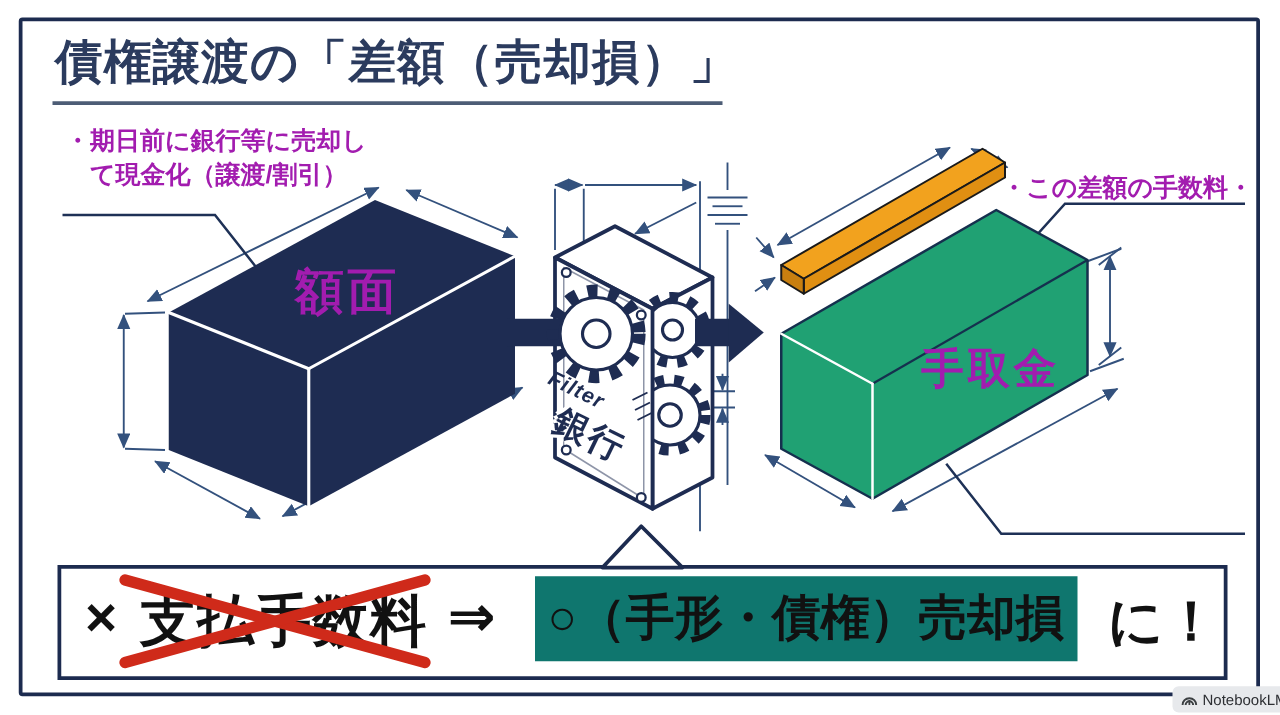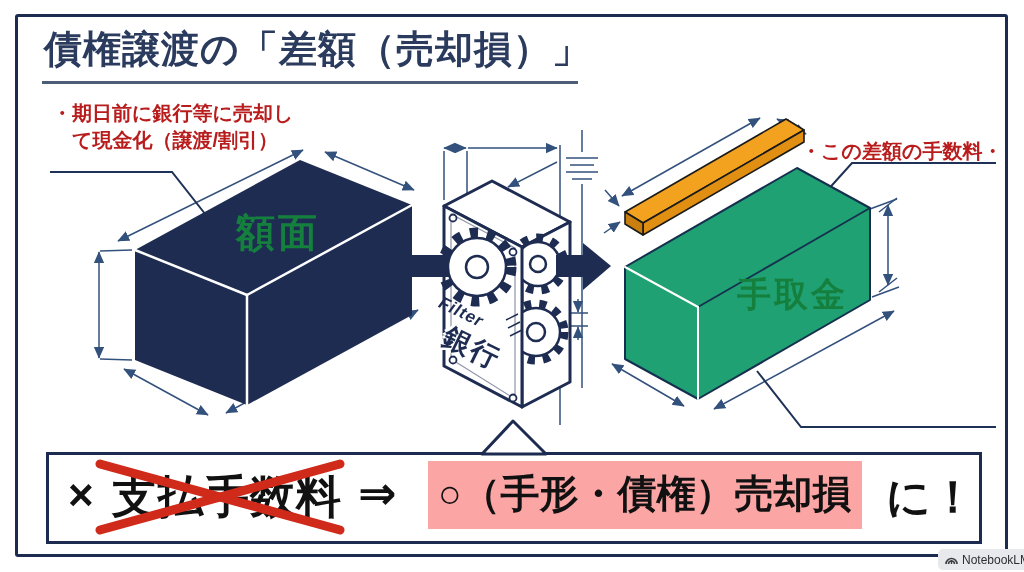--- a/index.html
+++ b/index.html
@@ -14,7 +14,7 @@
   #title{left:44px;top:24px;font-size:38px;font-weight:700;color:#2b3b5e;letter-spacing:1px;z-index:3;}
   #title-underline{left:42px;top:81px;width:536px;height:3px;background:#51618000;background:#4d5d76;z-index:3;}
   
-  .note{font-size:20px;font-weight:700;color:#b91c1c;line-height:27px;z-index:3;}
+  .note{font-size:20px;font-weight:700;color:#a21caf;line-height:27px;z-index:3;}
   .note .l2{margin-left:20px;}
   #note-tl{left:52px;top:100px;}
   #note-tr{left:801px;top:106px;margin-top:32px;}

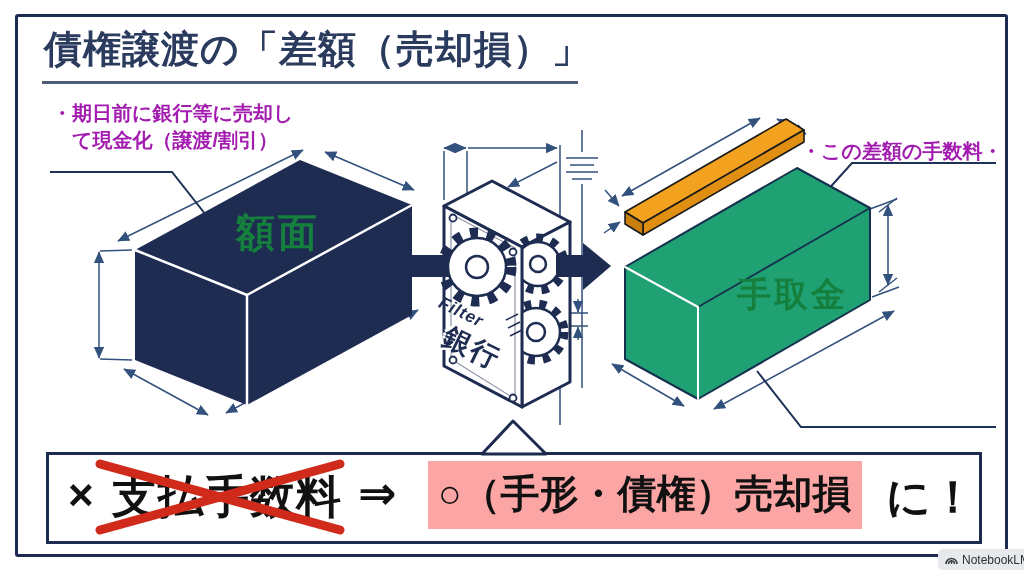--- a/index.html
+++ b/index.html
@@ -20,7 +20,7 @@
   #note-tr{left:801px;top:106px;margin-top:32px;}
   #note-br{left:803px;top:368px;}
   
-  .boxlabel{color:#15803d;font-weight:700;z-index:3;letter-spacing:3px;font-family:Liberation Mono, monospace;}
+  .boxlabel{color:#a21caf;font-weight:700;z-index:3;letter-spacing:3px;font-family:Liberation Mono, monospace;}
   #label-face{left:236px;top:206px;font-size:39px;}
   #label-net{left:737px;top:272px;font-size:34px;}
   

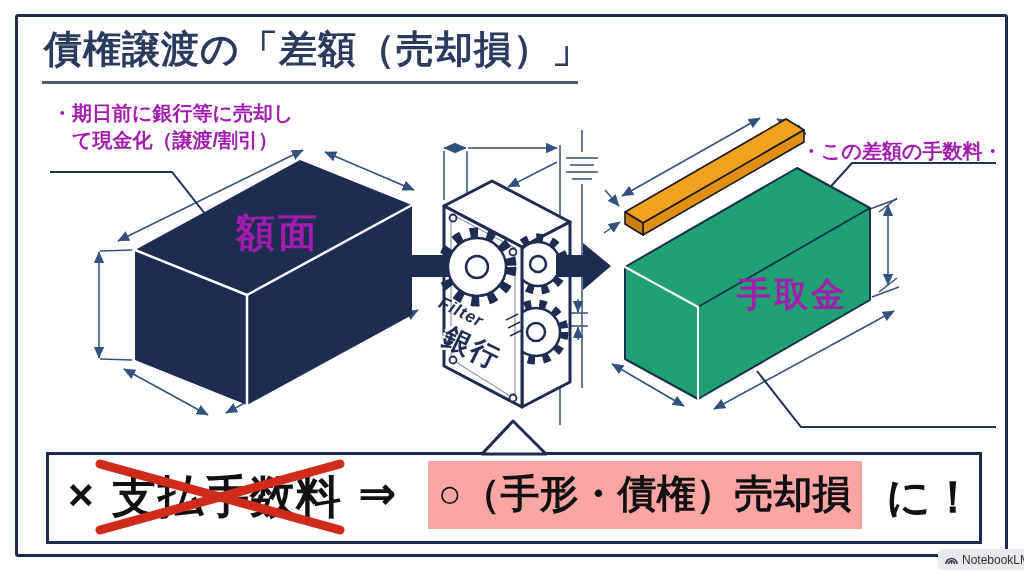--- a/index.html
+++ b/index.html
@@ -35,7 +35,7 @@
   #wrong-mark{left:68px;top:470px;font-size:44px;}
   #wrong-text{left:112px;top:467px;font-size:45px;letter-spacing:1px;}
   #imply-arrow{left:358px;top:466px;font-size:46px;}
-  #answer{left:428px;top:461px;font-size:39px;background:#fca5a5;padding:6px 10px 8px 10px;letter-spacing:0px;}
+  #answer{left:428px;top:461px;font-size:39px;background:#0f766e;padding:6px 10px 8px 10px;letter-spacing:0px;}
   #suffix{left:886px;top:468px;font-size:44px;}
   
   #diagram{left:0;top:0;z-index:2;pointer-events:none;}

